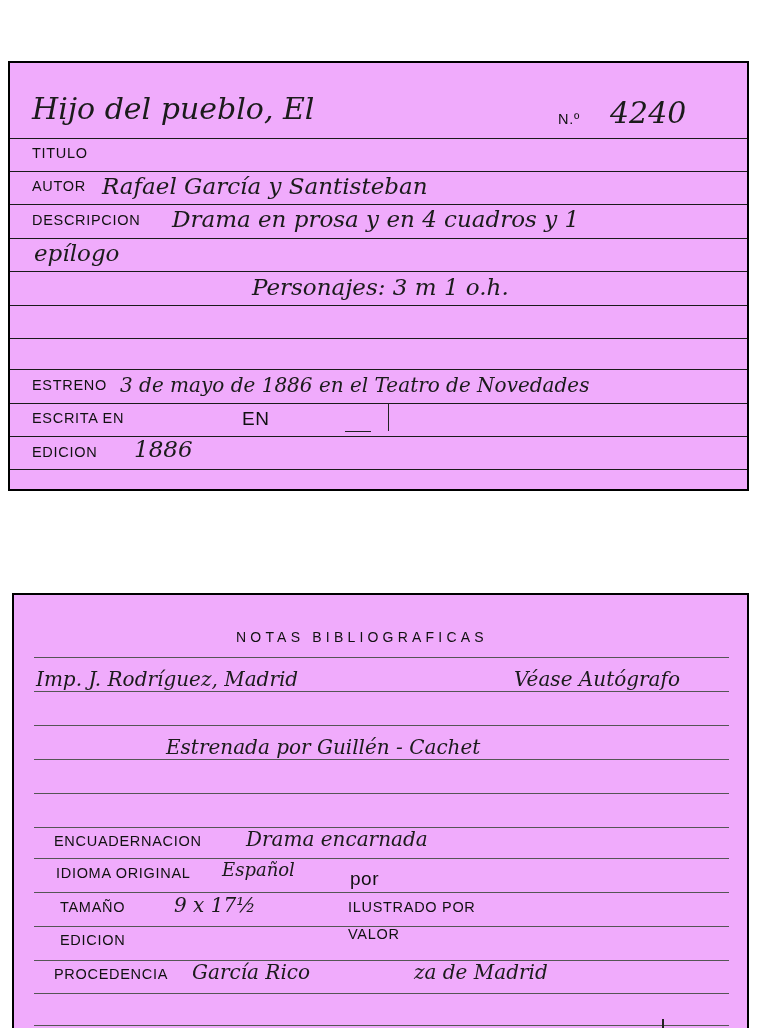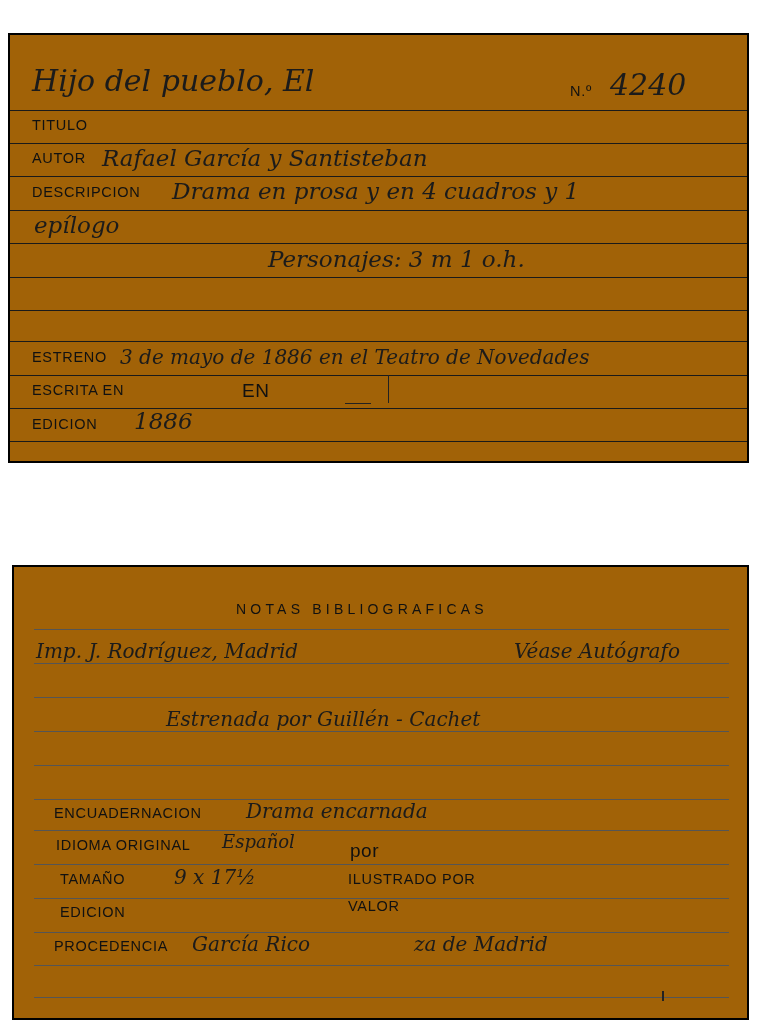--- a/index.html
+++ b/index.html
@@ -22,9 +22,10 @@
   
   .card {
     position: absolute;
-    background: #a16207;
+    background: #f0abfc;
     border: 2px solid #000000;
     box-sizing: border-box;
+    margin-top: 28px;
   }
   #card-top {
     left: 8px;

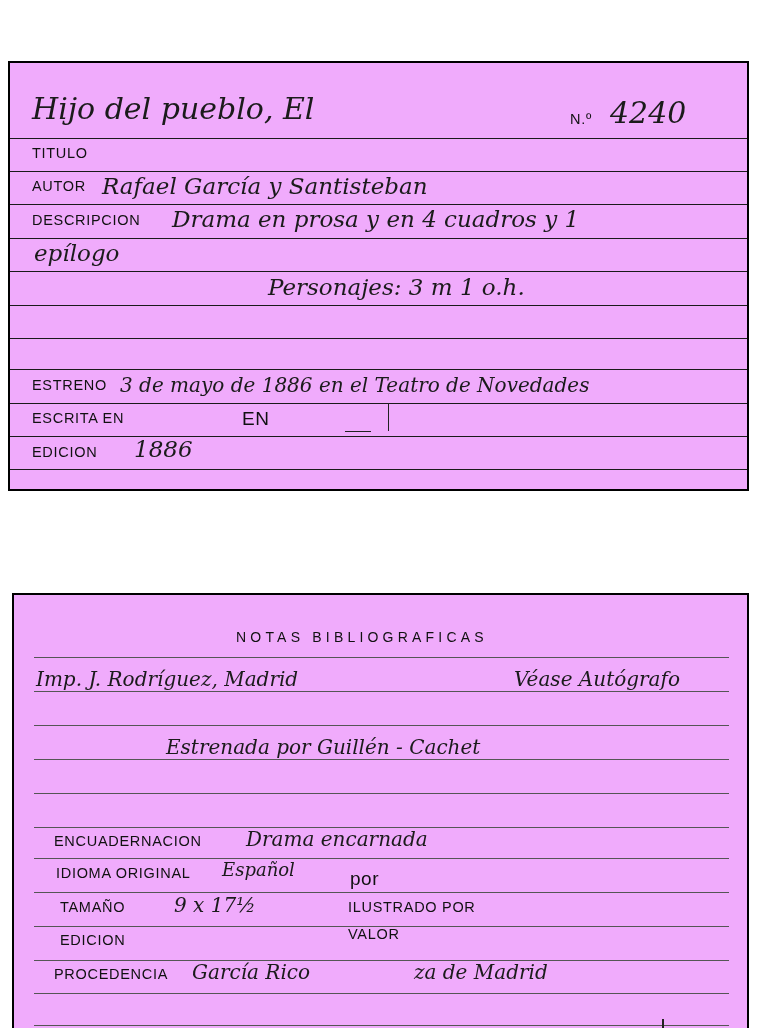--- a/index.html
+++ b/index.html
@@ -112,7 +112,7 @@
 
     <div class="hand s1" style="left:22px; top:28px;">Hijo del pueblo, El</div>
 
-    <div class="label" style="left:560px; top:48px;">N.º</div>
+    <div class="label" style="left:548px; top:48px;">N.º</div>
     <div class="hand s1" style="left:600px; top:32px;">4240</div>
 
     <div class="label" style="left:22px; top:82px;">TITULO</div>

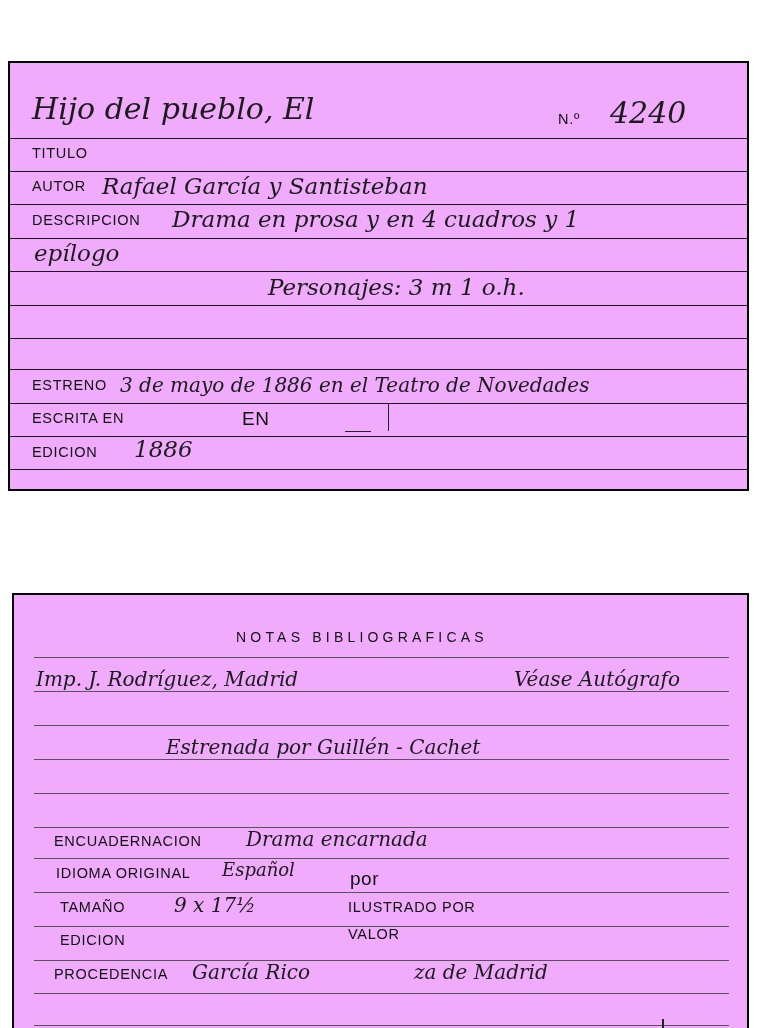--- a/index.html
+++ b/index.html
@@ -124,7 +124,7 @@
     <div class="hand s2" style="left:162px; top:143px;">Drama en prosa y en 4 cuadros y 1</div>
     <div class="hand s2" style="left:24px; top:177px;">epílogo</div>
 
-    <div class="hand s2" style="left:258px; top:211px;">Personajes: 3 m 1 o.h.</div>
+    <div class="hand s2" style="left:242px; top:211px;">Personajes: 3 m 1 o.h.</div>
 
     <div class="label" style="left:22px; top:314px;">ESTRENO</div>
     <div class="hand s3" style="left:110px; top:310px;">3 de mayo de 1886 en el Teatro de Novedades</div>

